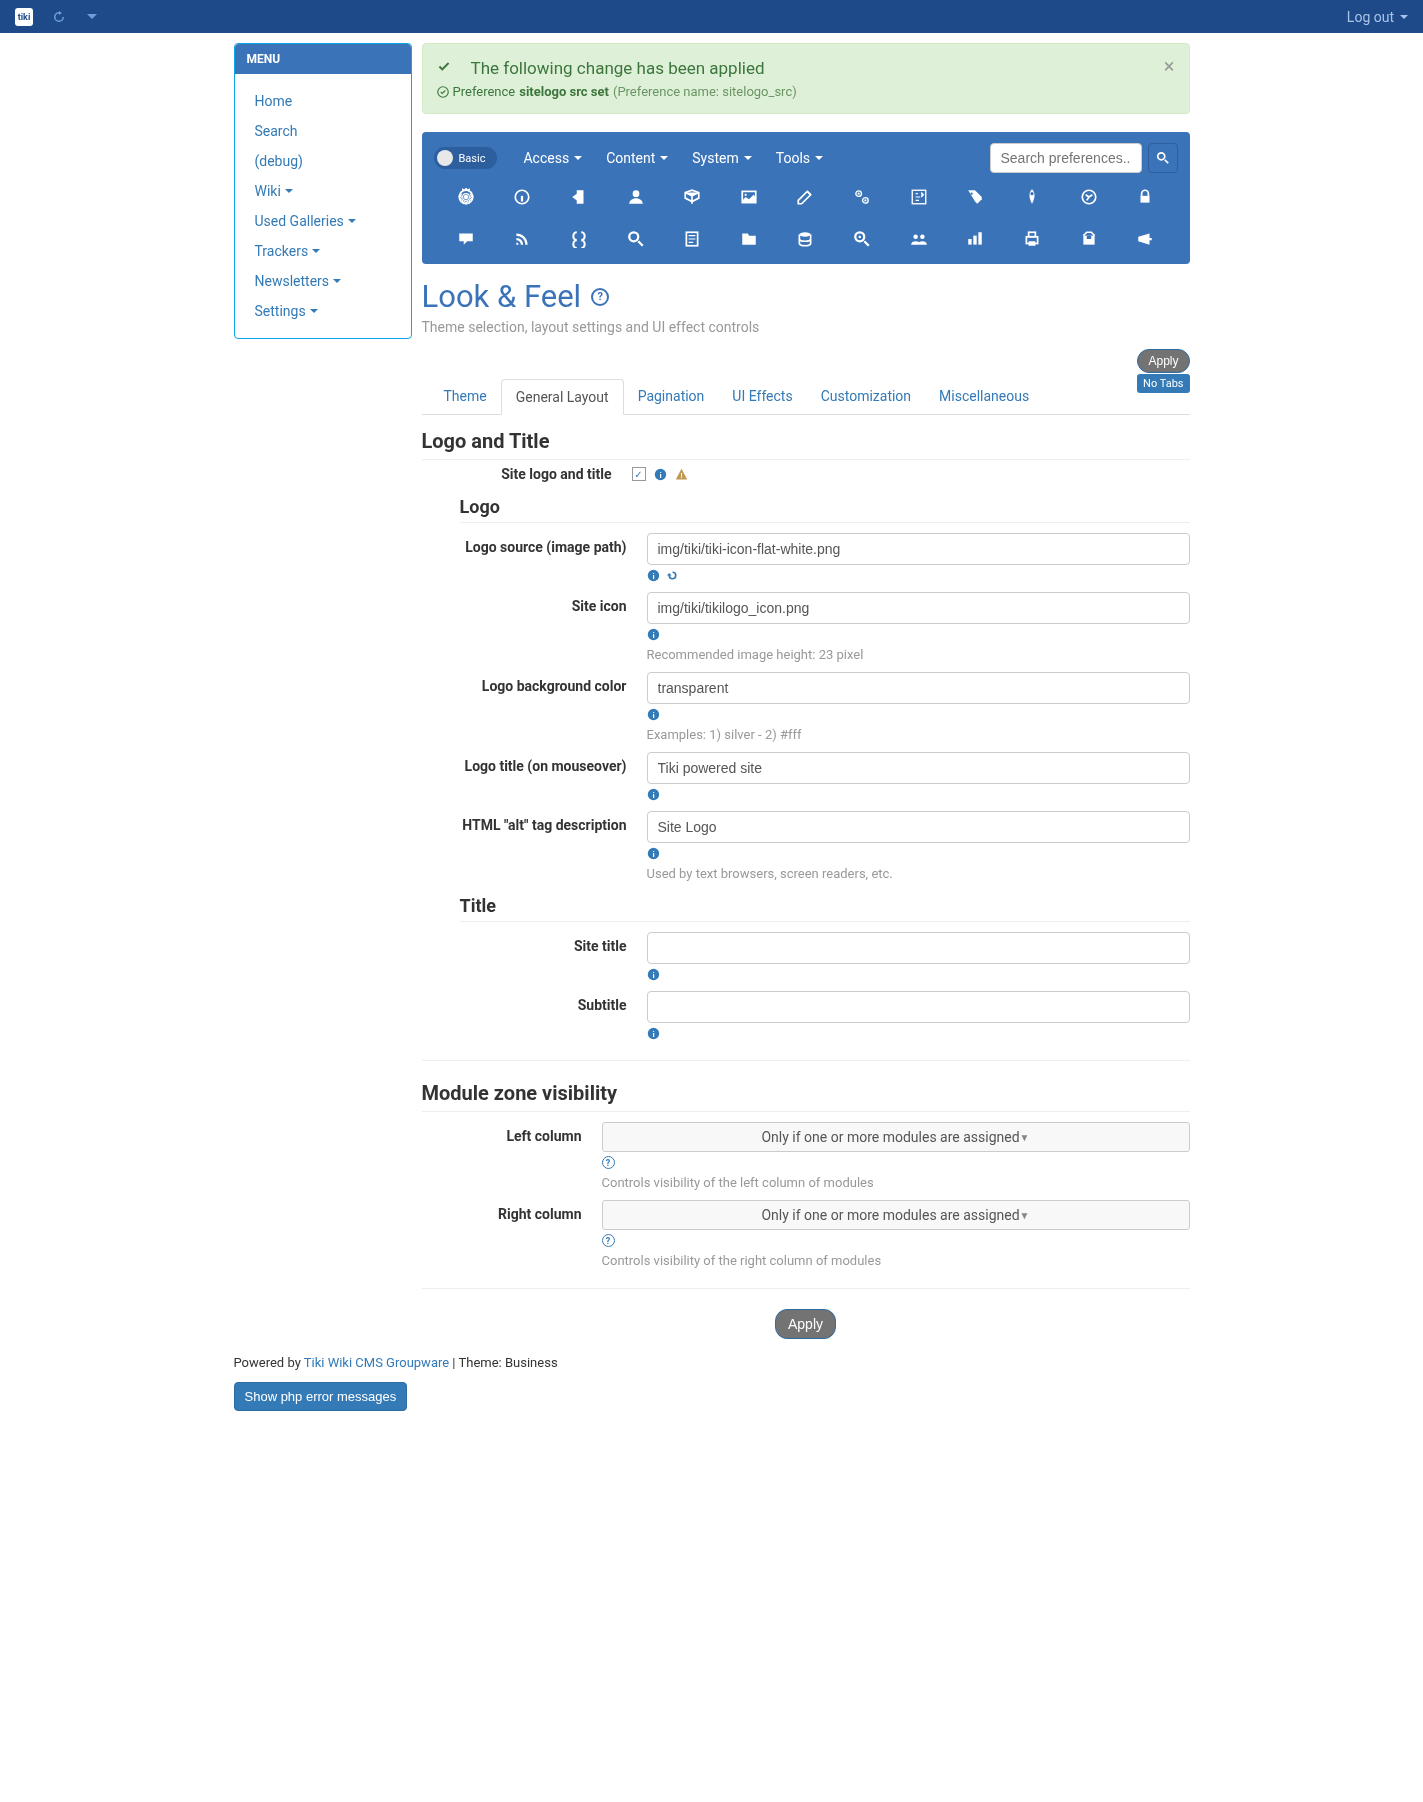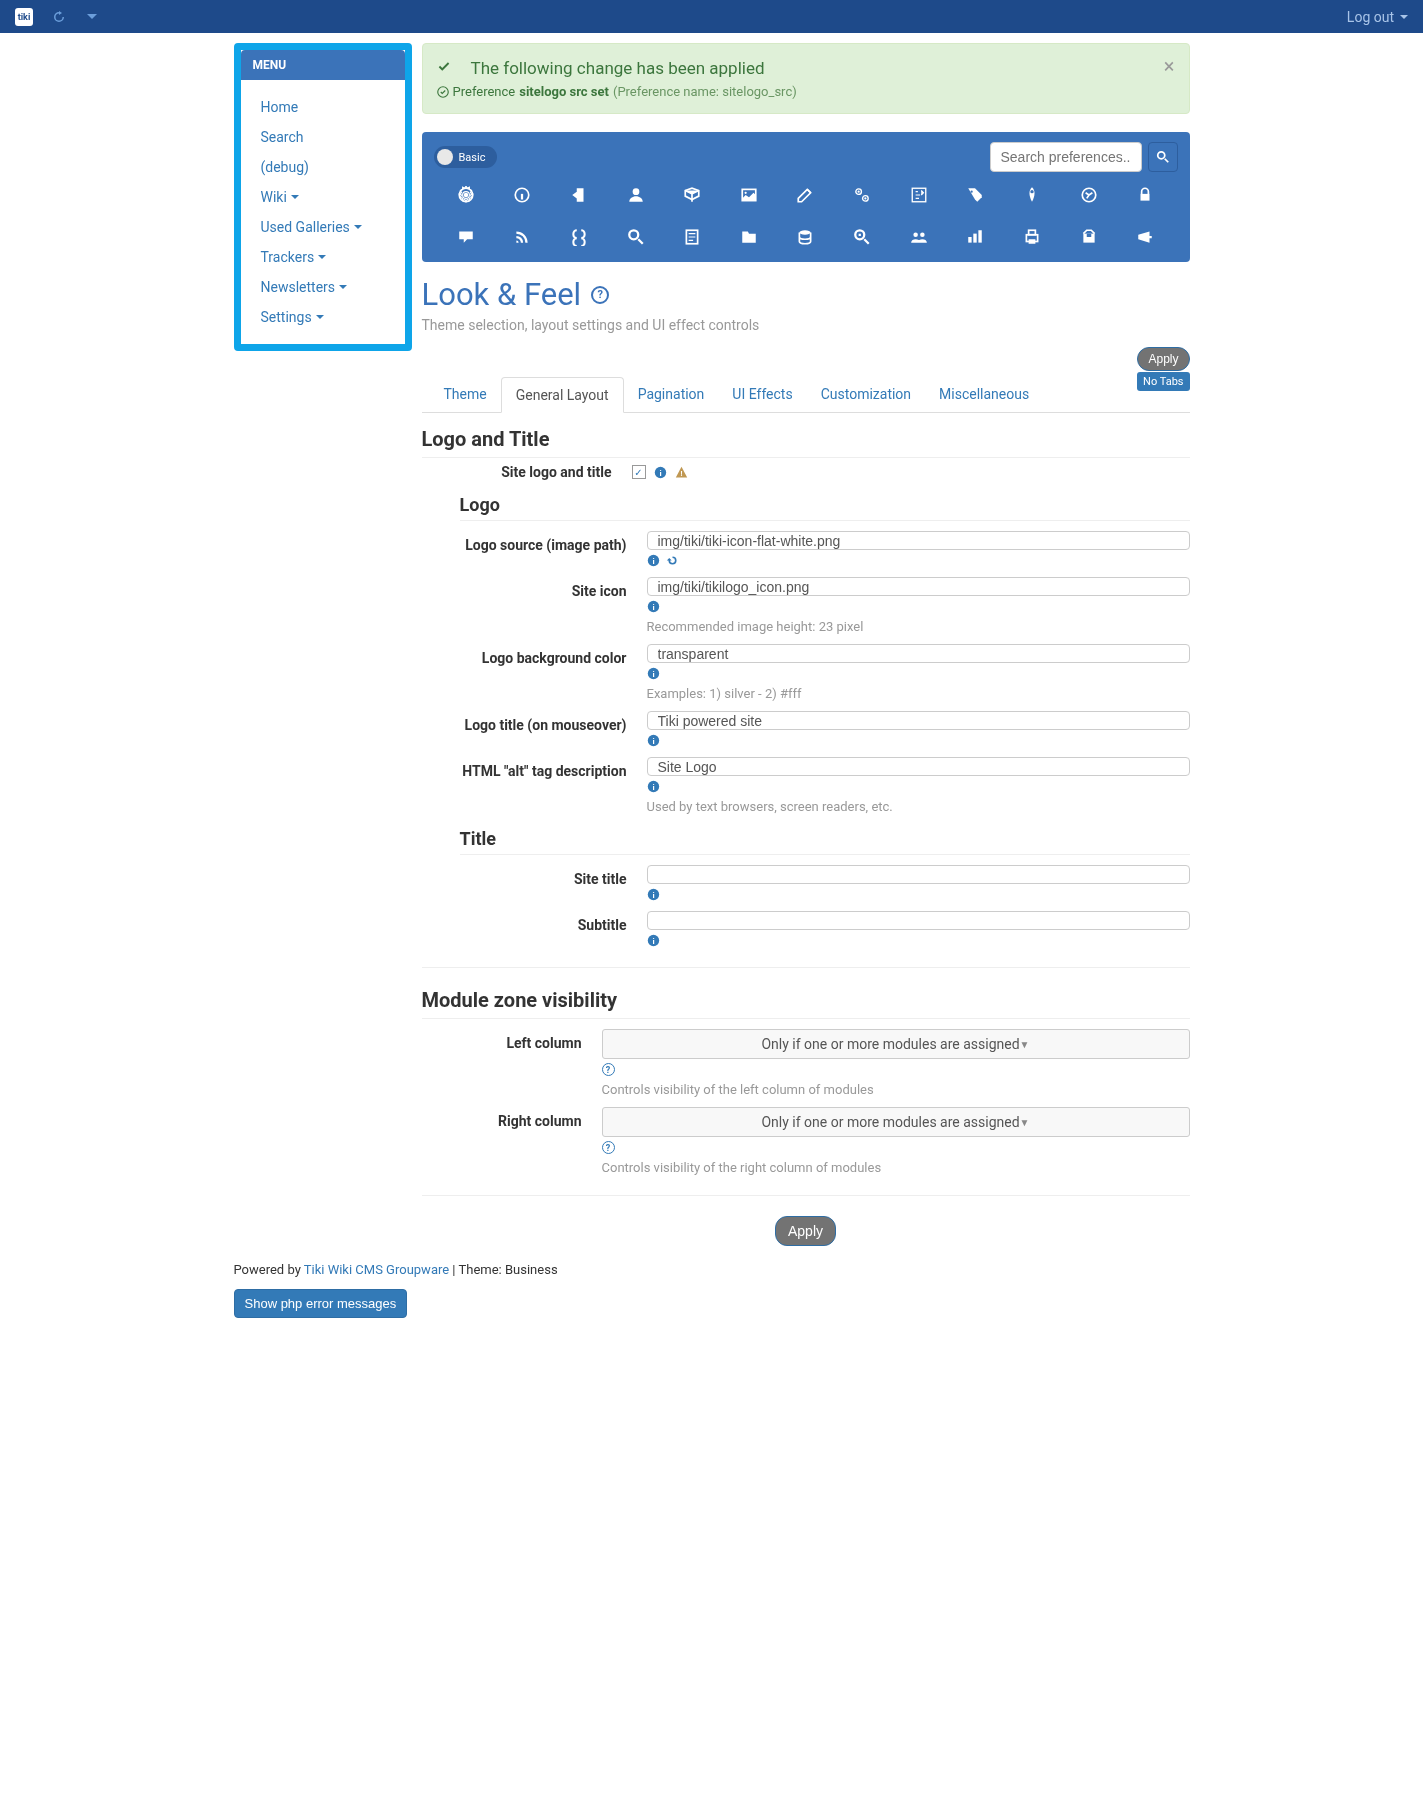--- a/index.html
+++ b/index.html
@@ -12,7 +12,7 @@
 .container { display: flex; padding: 10px 12px 0 12px; gap: 10px; max-width: 980px; margin: 0 auto; }
 .sidebar-col { width: 178px; flex-shrink: 0; }
 .main-col { flex: 1; min-width: 0; }
-.panel { border: 7px solid #0ea5e9; border-radius: 4px; margin-bottom: 20px; background: #fff; }
+.panel { border: 1px solid #0ea5e9; border-radius: 4px; margin-bottom: 20px; background: #fff; }
 .panel-heading { background: #3b73b9; color: #fff; padding: 8px 12px; font-size: 12px; font-weight: bold; border-radius: 4px 4px 0 0; }
 .panel-body { padding: 12px 0; }
 .menu-item { padding: 7px 20px; color: #337ab7; cursor: pointer; display: flex; align-items: center; gap: 4px; }

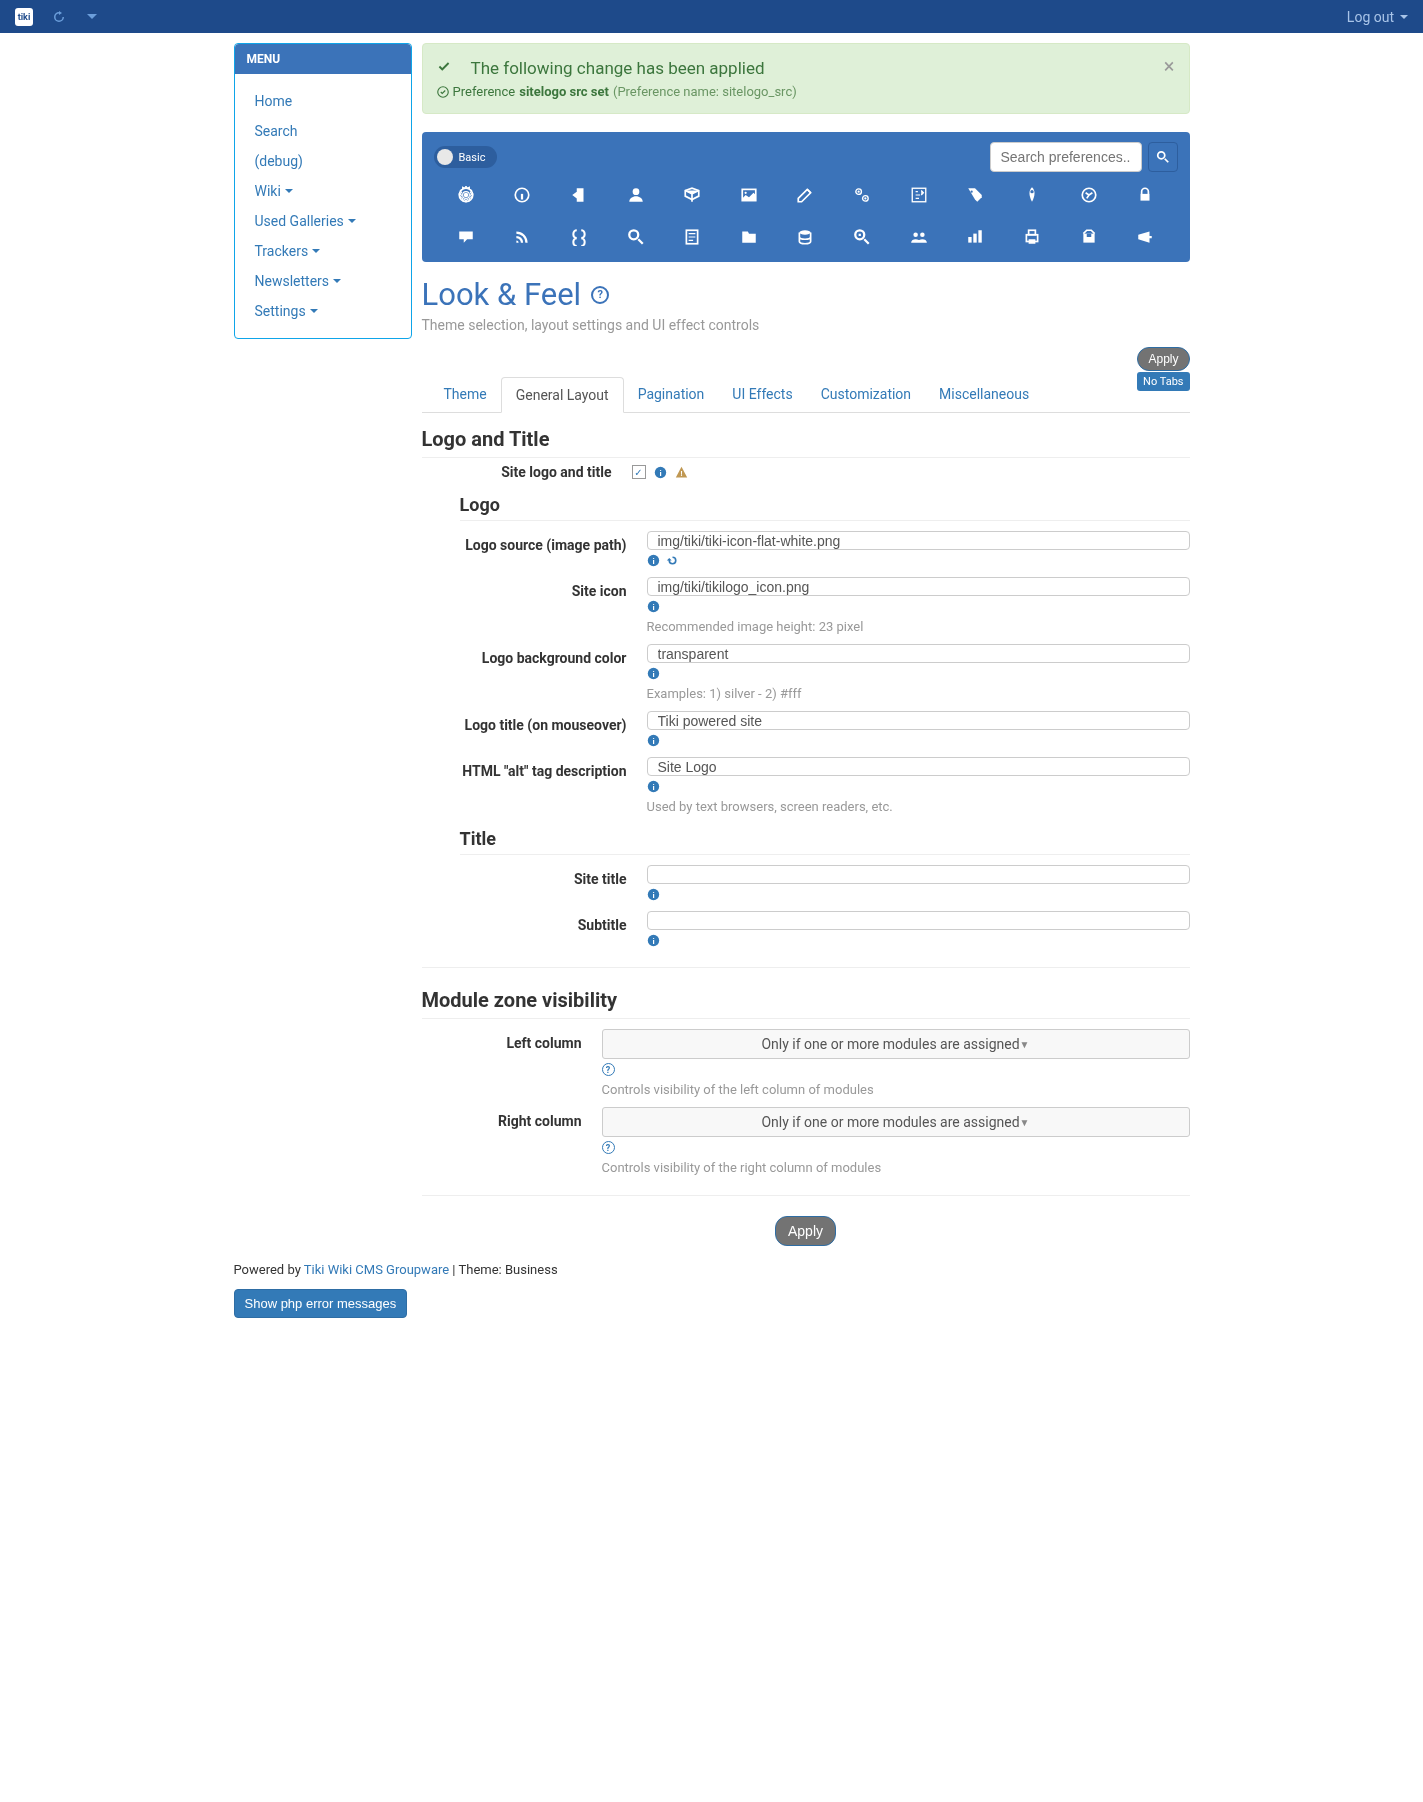--- a/index.html
+++ b/index.html
@@ -161,6 +161,12 @@
           <div class="toggle-knob"></div>
           <span class="basic-label">Basic</span>
         </div>
+        <div id="nav-links" style="display:flex;">
+            <div class="nav-link">Access <span class="caret"></span></div>
+            <div class="nav-link">Content <span class="caret"></span></div>
+            <div class="nav-link">System <span class="caret"></span></div>
+            <div class="nav-link">Tools <span class="caret"></span></div>
+          </div>
         <div class="nav-spacer"></div>
         <input class="search-input" placeholder="Search preferences..." style="">
         <div class="search-btn">

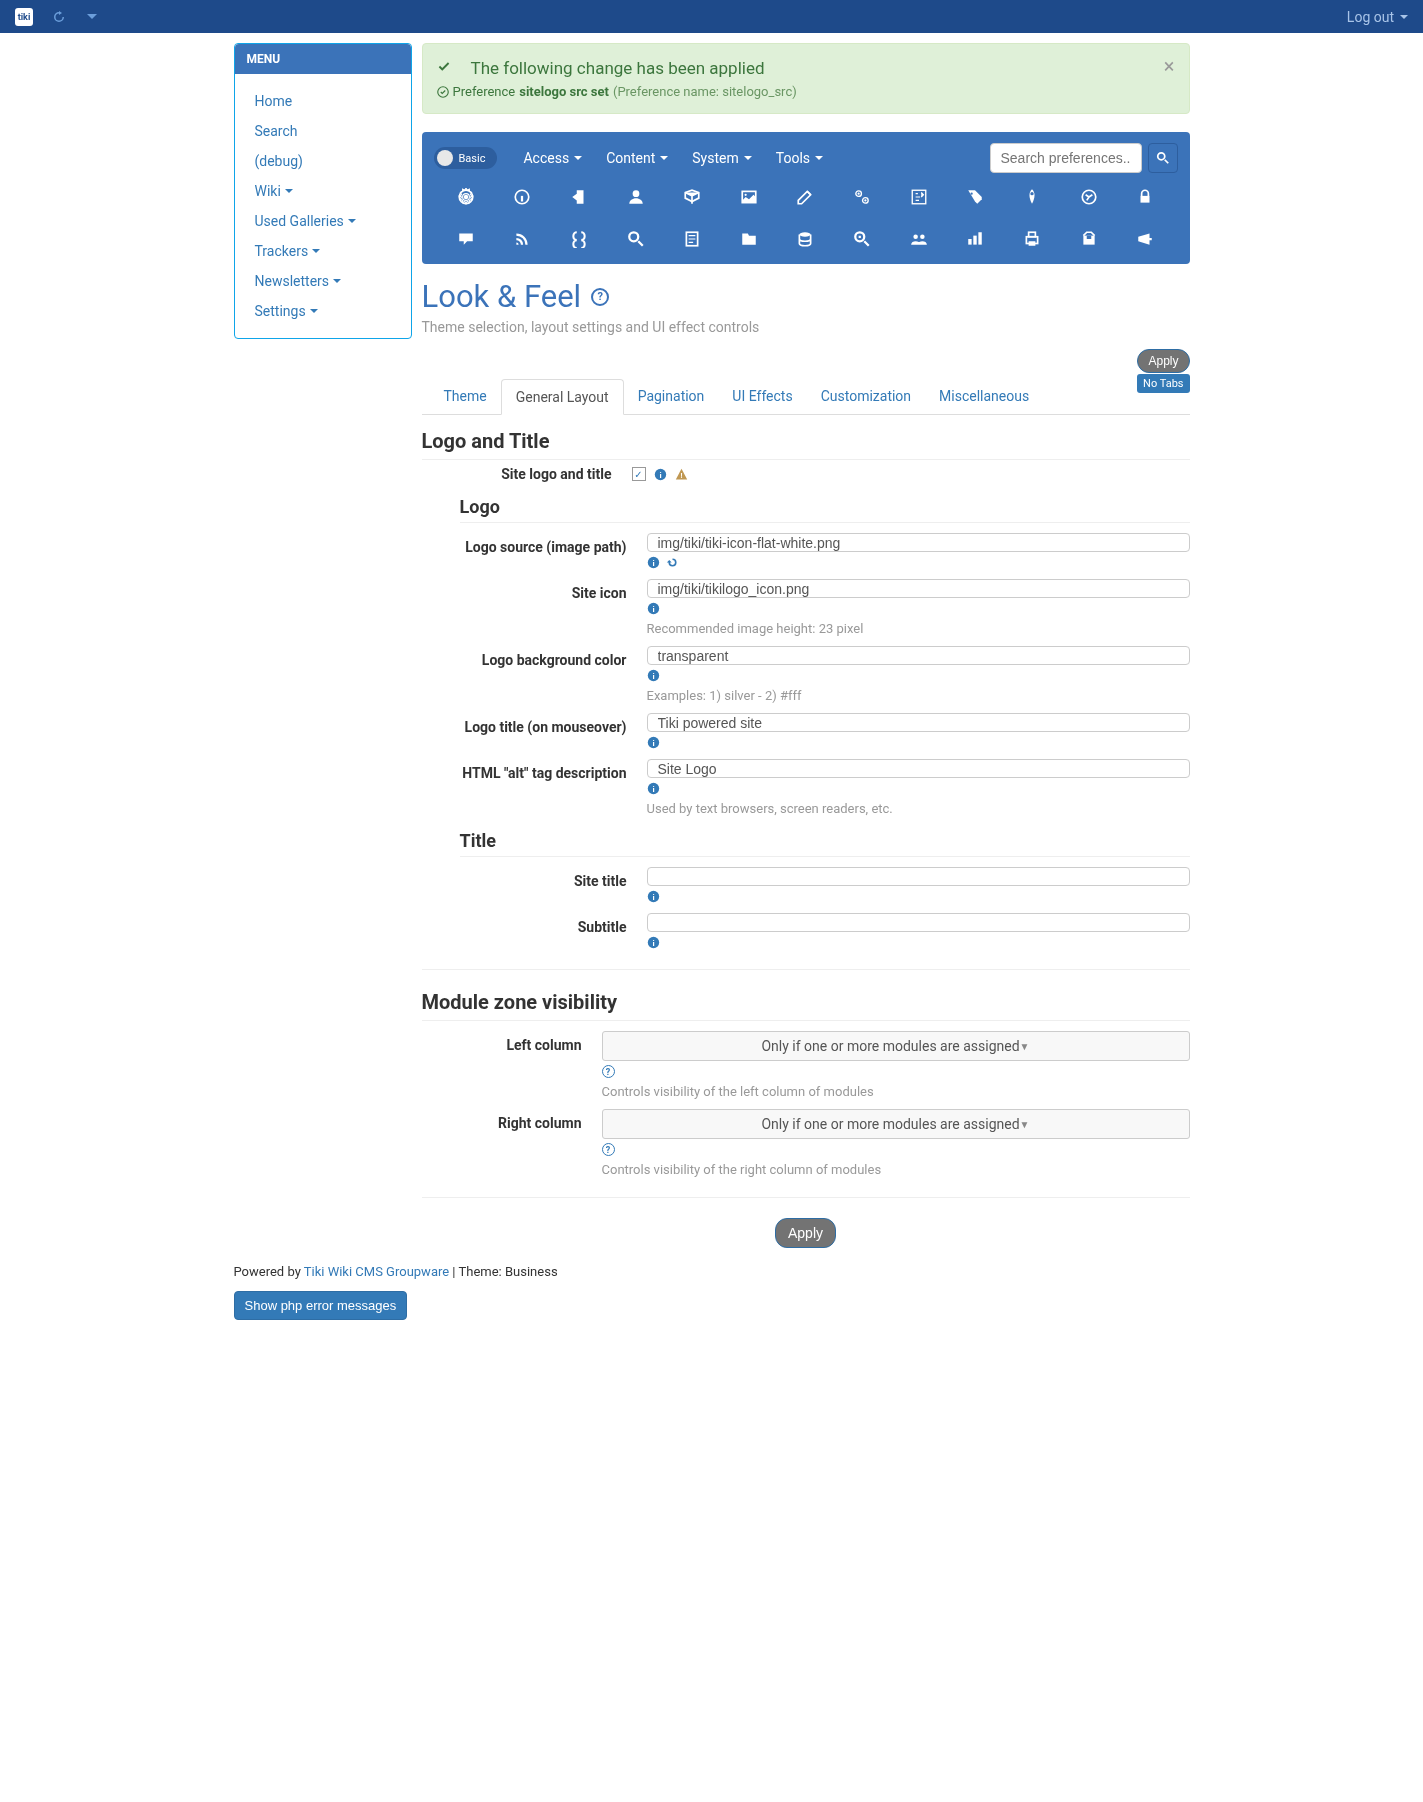--- a/index.html
+++ b/index.html
@@ -50,7 +50,7 @@
 .form-label { width: 210px; padding-right: 20px; text-align: right; font-weight: bold; color: #333; padding-top: 6px; font-size: 14px; }
 .form-label.narrow { width: 180px; }
 .form-field { flex: 1; }
-.text-input { width: 100%; height: 19px; border: 1px solid #ccc; border-radius: 4px; padding: 0 10px; font-size: 14px; color: #555; }
+.text-input { width: 100%; height: 32px; border: 1px solid #ccc; border-radius: 4px; padding: 0 10px; font-size: 14px; color: #555; }
 .select-box { width: 100%; height: 30px; border: 1px solid #ccc; border-radius: 3px; padding: 0 8px; font-size: 14px; color: #555; display: flex; align-items: center; justify-content: center; background: #f8f8f8; cursor: pointer; }
 .select-arrow { font-size: 10px; color: #888; }
 .info-icons { margin-top: 4px; color: #337ab7; display:flex; gap:6px; align-items:center; }

